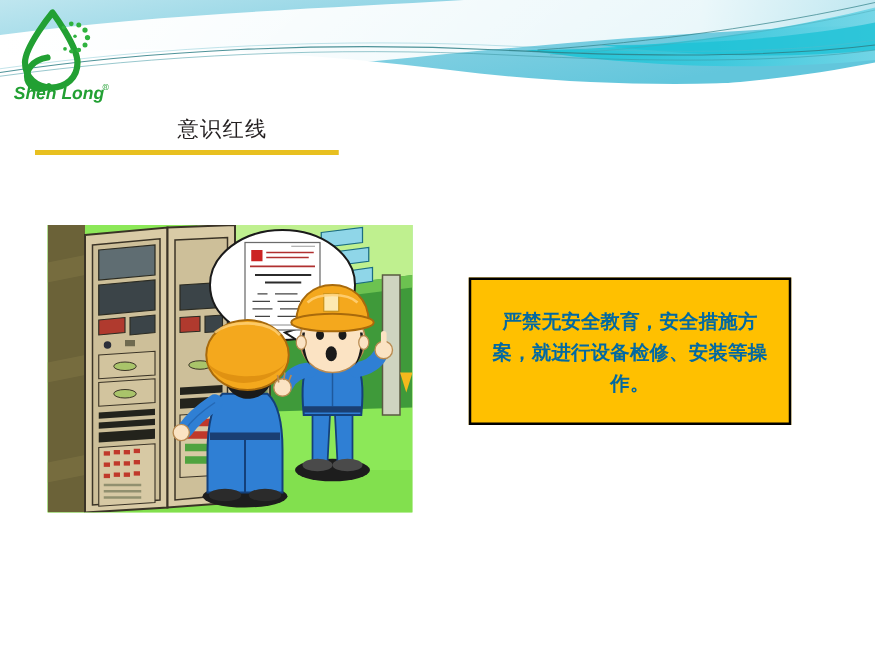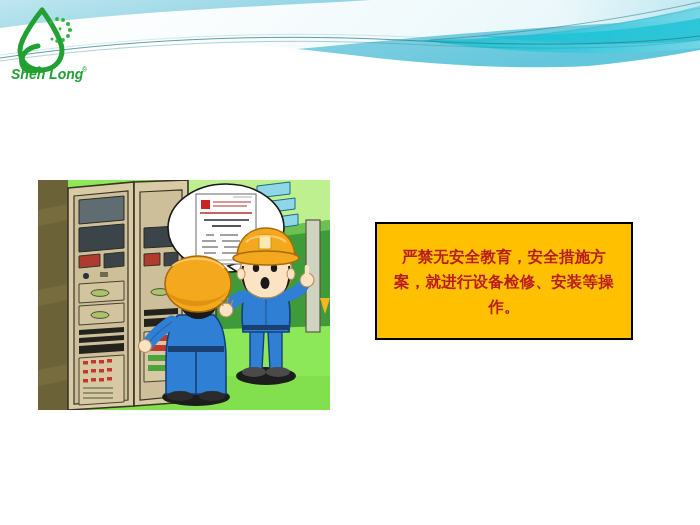--- a/index.html
+++ b/index.html
@@ -164,6 +164,10 @@
     </svg>
   </div>
 
+  <div class="title-block">
+    <div class="title-text">意识红线</div>
+    <div class="title-rule"></div>
+  </div>
 
   <div class="illustration">
     <svg class="illu-svg" width="292" height="230" viewBox="0 0 292 230" xmlns="http://www.w3.org/2000/svg">

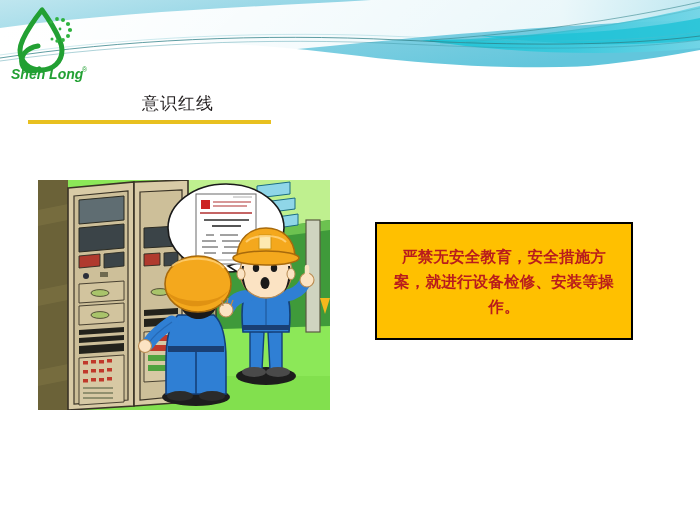--- a/index.html
+++ b/index.html
@@ -86,7 +86,7 @@
     font-weight: bold;
     font-size: 15.5px;
     line-height: 25px;
-    color: #b91c1c;
+    color: #0369a1;
     letter-spacing: 0.2px;
   }
 </style>

